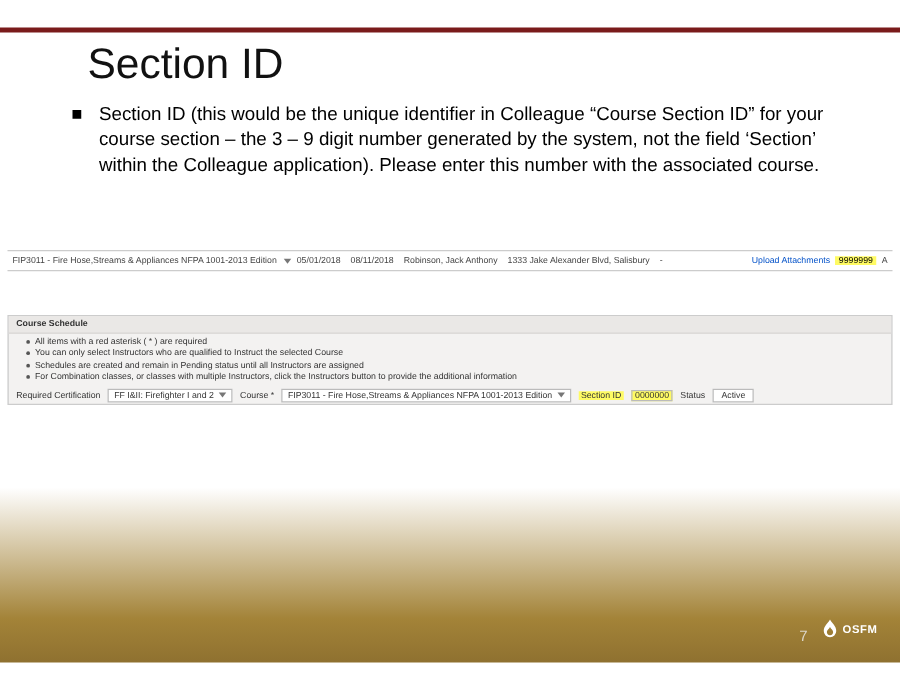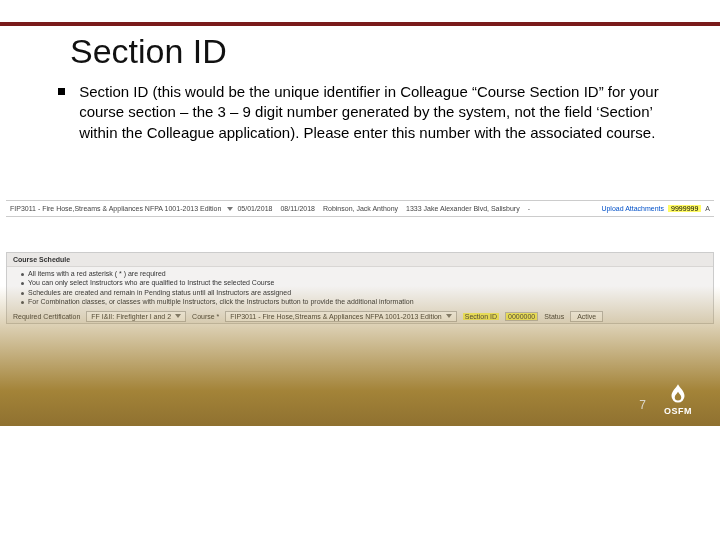--- a/index.html
+++ b/index.html
@@ -3,7 +3,7 @@
 <meta charset="utf-8">
 <style>
   html,body{margin:0;padding:0;width:720px;height:540px;font-family:Arial,Helvetica,sans-serif;color:#000;background:#fff;overflow:hidden}
-  .slide{position:relative;width:720px;height:426px;box-sizing:border-box}
+  .slide{position:relative;width:720px;height:530px;box-sizing:border-box}
   .redbar{position:absolute;top:22px;left:0;width:720px;height:4px;background:#7a1b1b}
   .title{position:absolute;top:32px;left:70px;font-size:34px;font-weight:400;color:#111}
   .body{position:absolute;top:82px;left:58px;width:610px;font-size:15px;line-height:1.35}

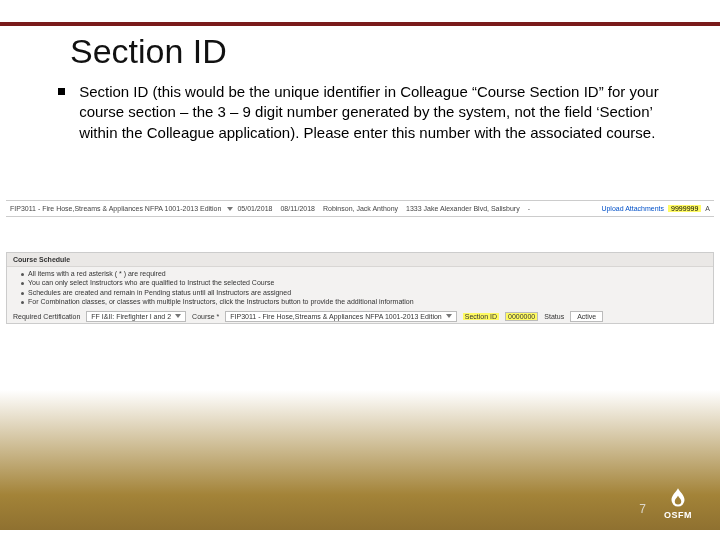--- a/index.html
+++ b/index.html
@@ -31,7 +31,7 @@
   
   .grad{position:absolute;left:0;bottom:0;width:720px;height:140px;background:linear-gradient(to bottom,rgba(255,255,255,0) 0%,#a38338 75%,#8f7130 100%)}
   .pgnum{position:absolute;right:74px;bottom:14px;font-size:12px;color:#dcd6c9}
-  .logo{position:absolute;right:18px;bottom:8px;width:48px;height:36px;display:flex;flex-direction:column;align-items:center}
+  .logo{position:absolute;right:18px;bottom:8px;width:48px;height:36px;display:flex;flex-direction:row;align-items:center}
   .logo svg{width:26px;height:26px}
   .logo .word{font-size:9px;font-weight:bold;color:#fff;letter-spacing:0.5px;margin-top:-2px}
 </style>

